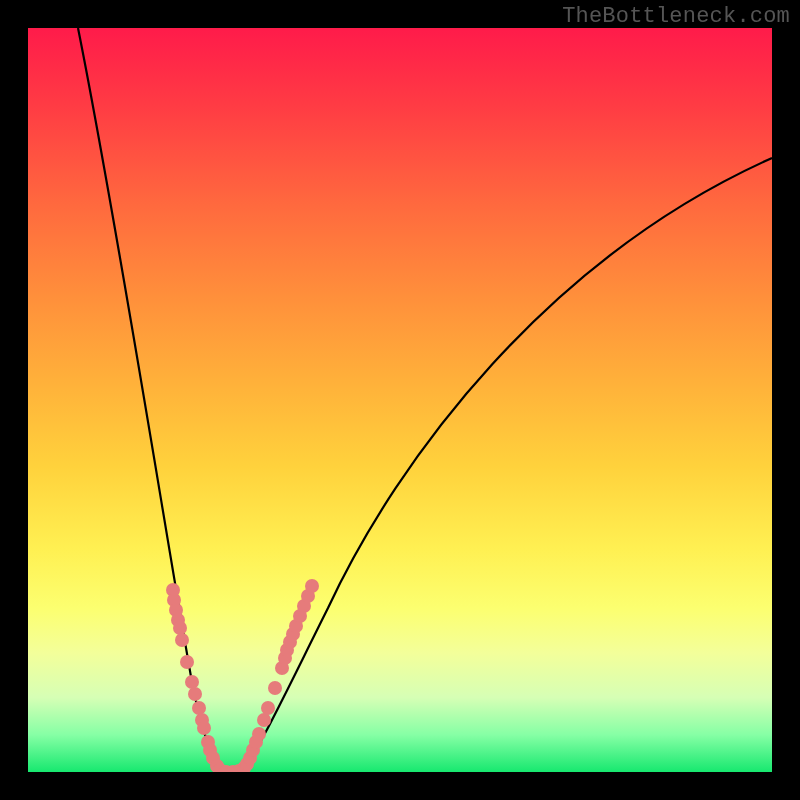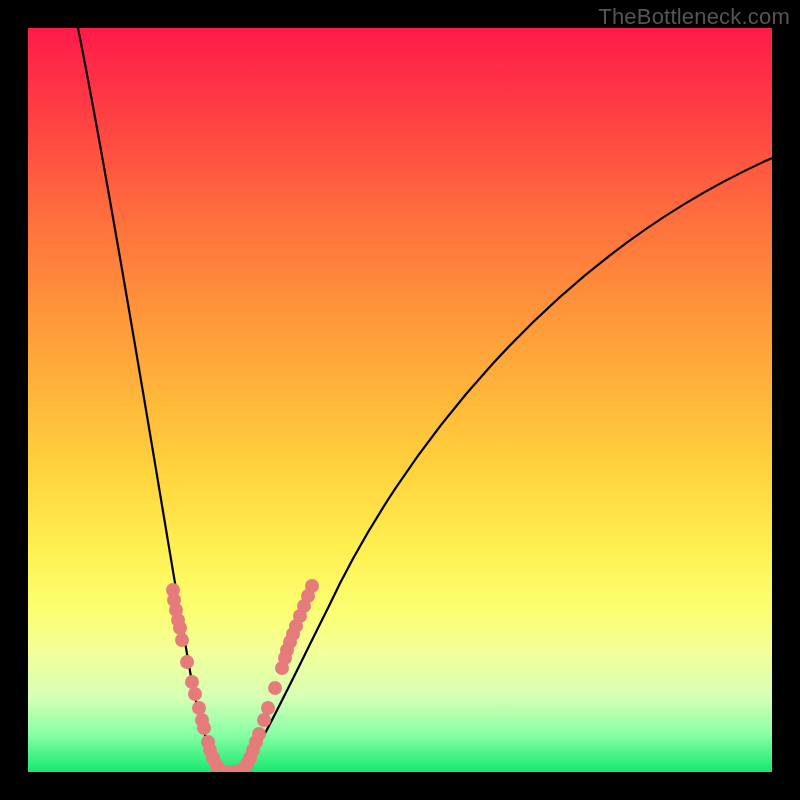--- a/index.html
+++ b/index.html
@@ -40,6 +40,7 @@
     font-size: 22px;
     letter-spacing: 0.2px;
     user-select: none;
+    font-family: Liberation Mono, monospace;
   }
   svg.curves {
     position: absolute;

